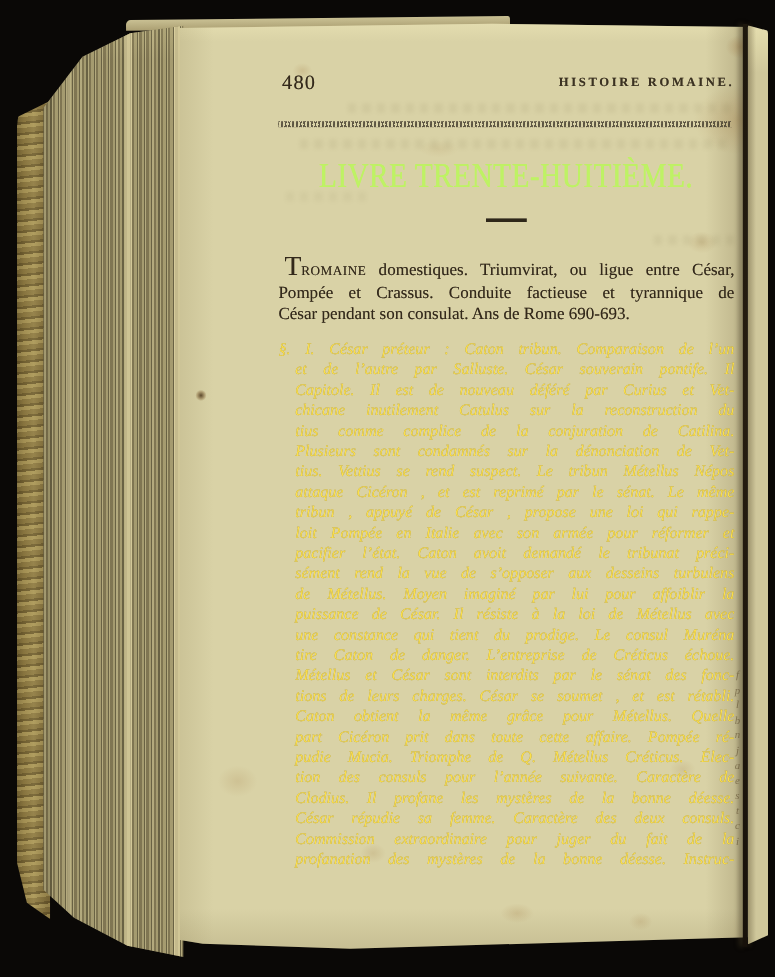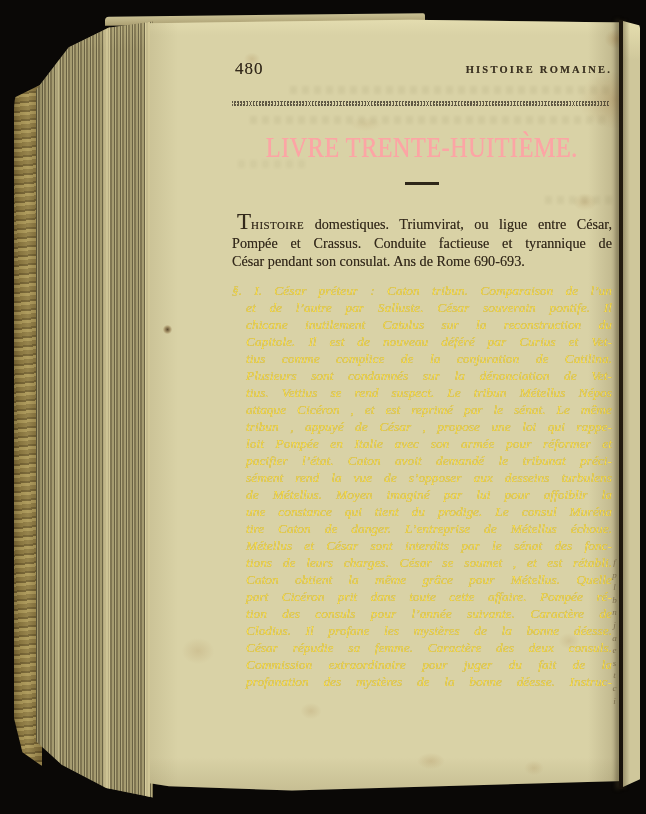--- a/index.html
+++ b/index.html
@@ -94,7 +94,7 @@
   }
   .chapter-title{
     position:absolute;top:131px;left:0;width:380px;text-align:center;
-    font-size:29px;color:#fca5a5;white-space:nowrap;
+    font-size:29px;color:#bef264;white-space:nowrap;
   }
   .chapter-title .scale{
     display:inline-block;transform:scaleX(.84);transform-origin:center;

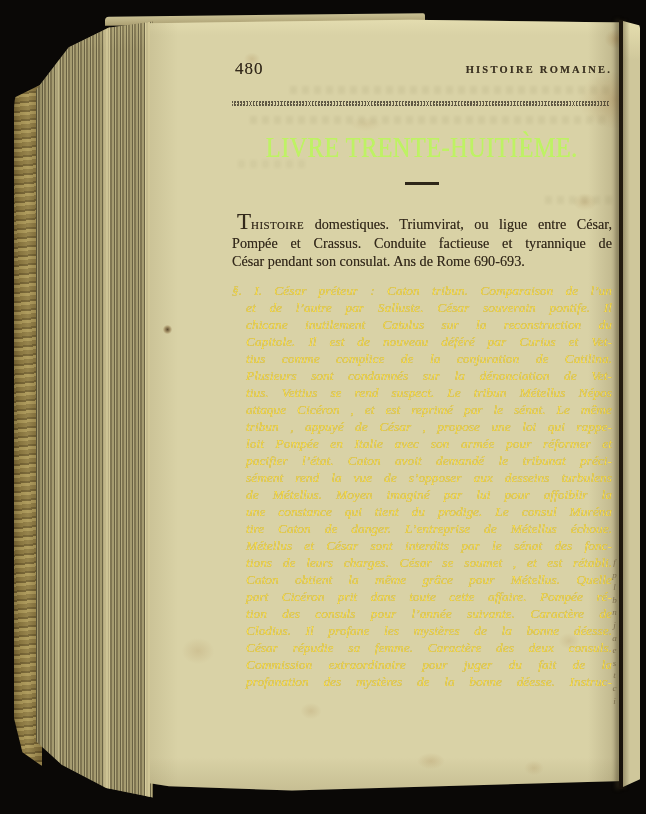--- a/index.html
+++ b/index.html
@@ -188,7 +188,7 @@
 
     <div class="intro">
       <div class="first-line">
-        <span class="dropcap">T</span><span class="sc">HISTOIRE</span><span> domestiques. Triumvirat, ou ligue entre César,</span>
+        <span class="dropcap">T</span><span class="sc">ROMAINE</span><span> domestiques. Triumvirat, ou ligue entre César,</span>
       </div>
       <div class="rest">
           <div class="tline">Pompée et Crassus. Conduite factieuse et tyrannique de</div>

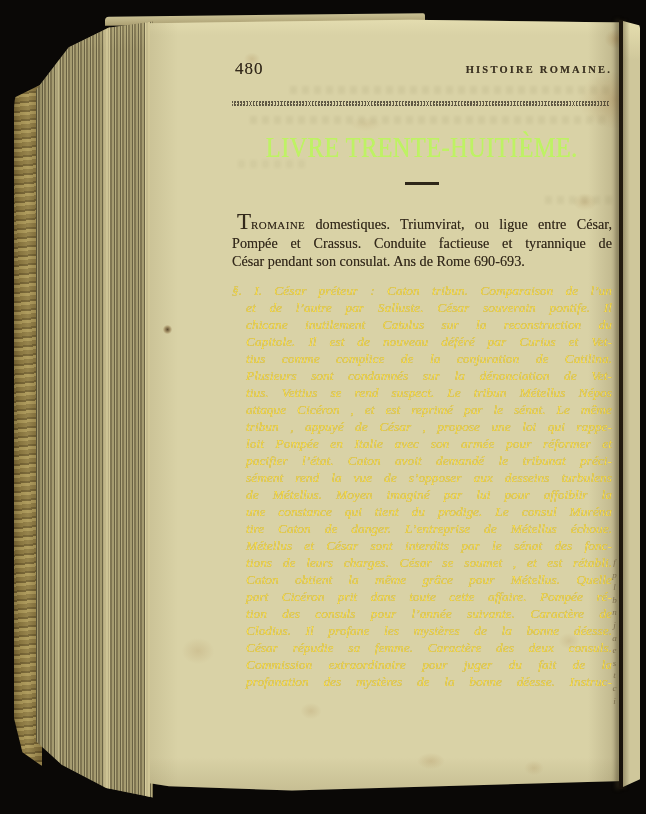--- a/index.html
+++ b/index.html
@@ -199,8 +199,8 @@
     <div class="summary">
         <div class="tline">§. I. César préteur : Caton tribun. Comparaison de l’un</div>
         <div class="tline">et de l’autre par Salluste. César souverain pontife. Il</div>
+        <div class="tline">Capitole. Il est de nouveau déféré par Curius et Vet-</div>
         <div class="tline">chicane inutilement Catulus sur la reconstruction du</div>
-        <div class="tline">Capitole. Il est de nouveau déféré par Curius et Vet-</div>
         <div class="tline">tius comme complice de la conjuration de Catilina.</div>
         <div class="tline">Plusieurs sont condamnés sur la dénonciation de Vet-</div>
         <div class="tline">tius. Vettius se rend suspect. Le tribun Métellus Népos</div>

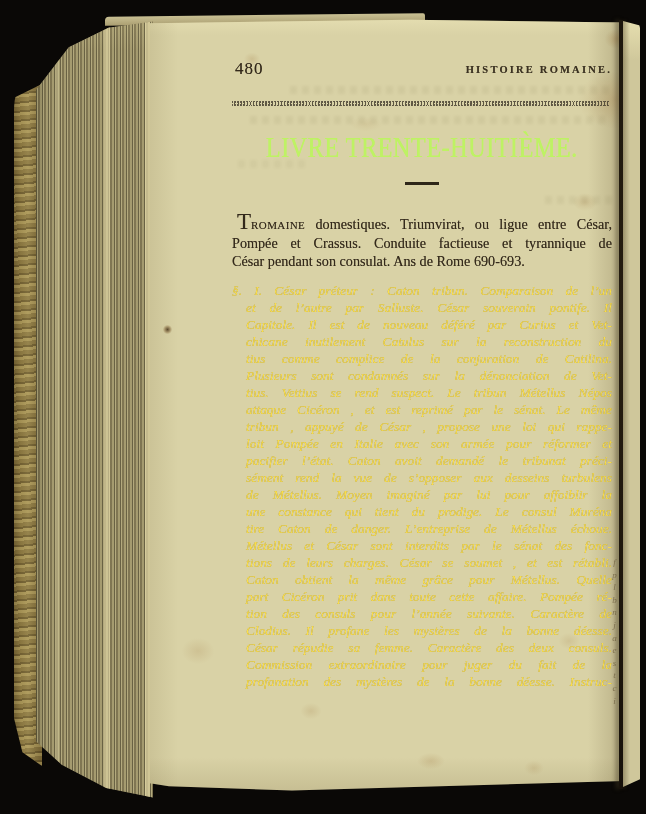--- a/index.html
+++ b/index.html
@@ -210,6 +210,7 @@
         <div class="tline">pacifier l’état. Caton avoit demandé le tribunat préci-</div>
         <div class="tline">sément rend la vue de s’opposer aux desseins turbulens</div>
         <div class="tline">de Métellus. Moyen imaginé par lui pour affoiblir la</div>
+        <div class="tline">puissance de César. Il résiste à la loi de Métellus avec</div>
         <div class="tline">une constance qui tient du prodige. Le consul Muréna</div>
         <div class="tline">tire Caton de danger. L’entreprise de Métellus échoue.</div>
         <div class="tline">Métellus et César sont interdits par le sénat des fonc-</div>

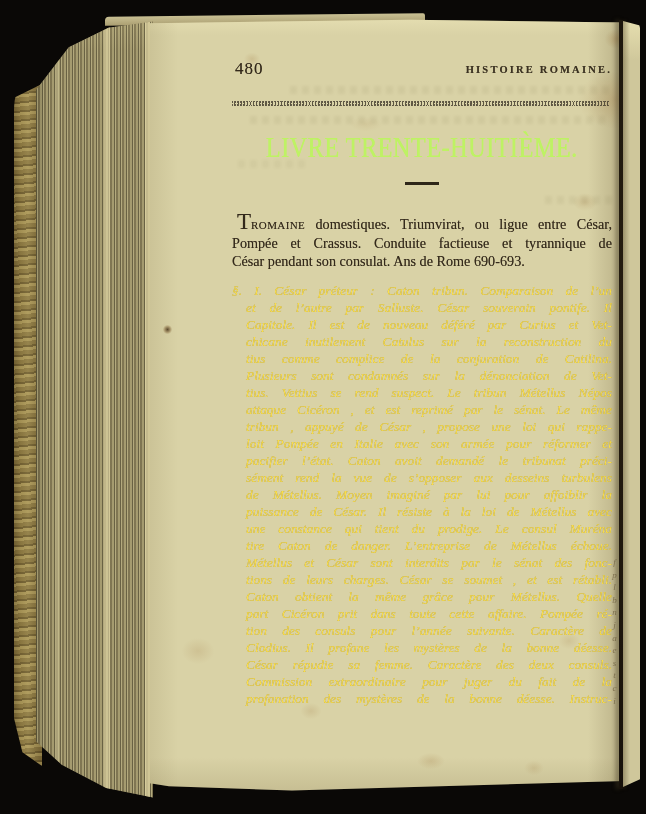--- a/index.html
+++ b/index.html
@@ -212,7 +212,7 @@
         <div class="tline">de Métellus. Moyen imaginé par lui pour affoiblir la</div>
         <div class="tline">puissance de César. Il résiste à la loi de Métellus avec</div>
         <div class="tline">une constance qui tient du prodige. Le consul Muréna</div>
-        <div class="tline">tire Caton de danger. L’entreprise de Métellus échoue.</div>
+        <div class="tline">tire Caton de danger. L’entreprise de Créticus échoue.</div>
         <div class="tline">Métellus et César sont interdits par le sénat des fonc-</div>
         <div class="tline">tions de leurs charges. César se soumet , et est rétabli.</div>
         <div class="tline">Caton obtient la même grâce pour Métellus. Quelle</div>

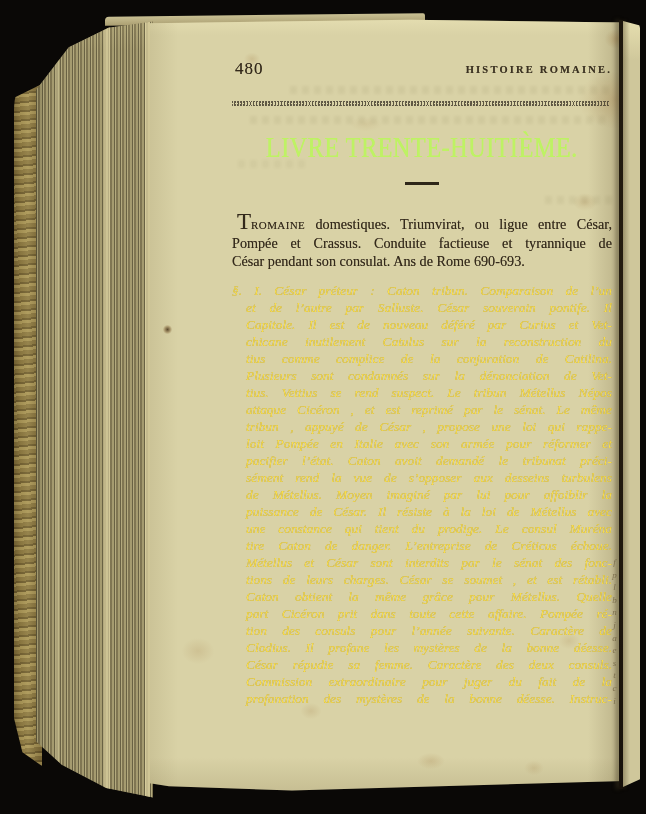--- a/index.html
+++ b/index.html
@@ -217,6 +217,7 @@
         <div class="tline">tions de leurs charges. César se soumet , et est rétabli.</div>
         <div class="tline">Caton obtient la même grâce pour Métellus. Quelle</div>
         <div class="tline">part Cicéron prit dans toute cette affaire. Pompée ré-</div>
+        <div class="tline">pudie Mucia. Triomphe de Q. Métellus Créticus. Élec-</div>
         <div class="tline">tion des consuls pour l’année suivante. Caractère de</div>
         <div class="tline">Clodius. Il profane les mystères de la bonne déesse.</div>
         <div class="tline">César répudie sa femme. Caractère des deux consuls.</div>

